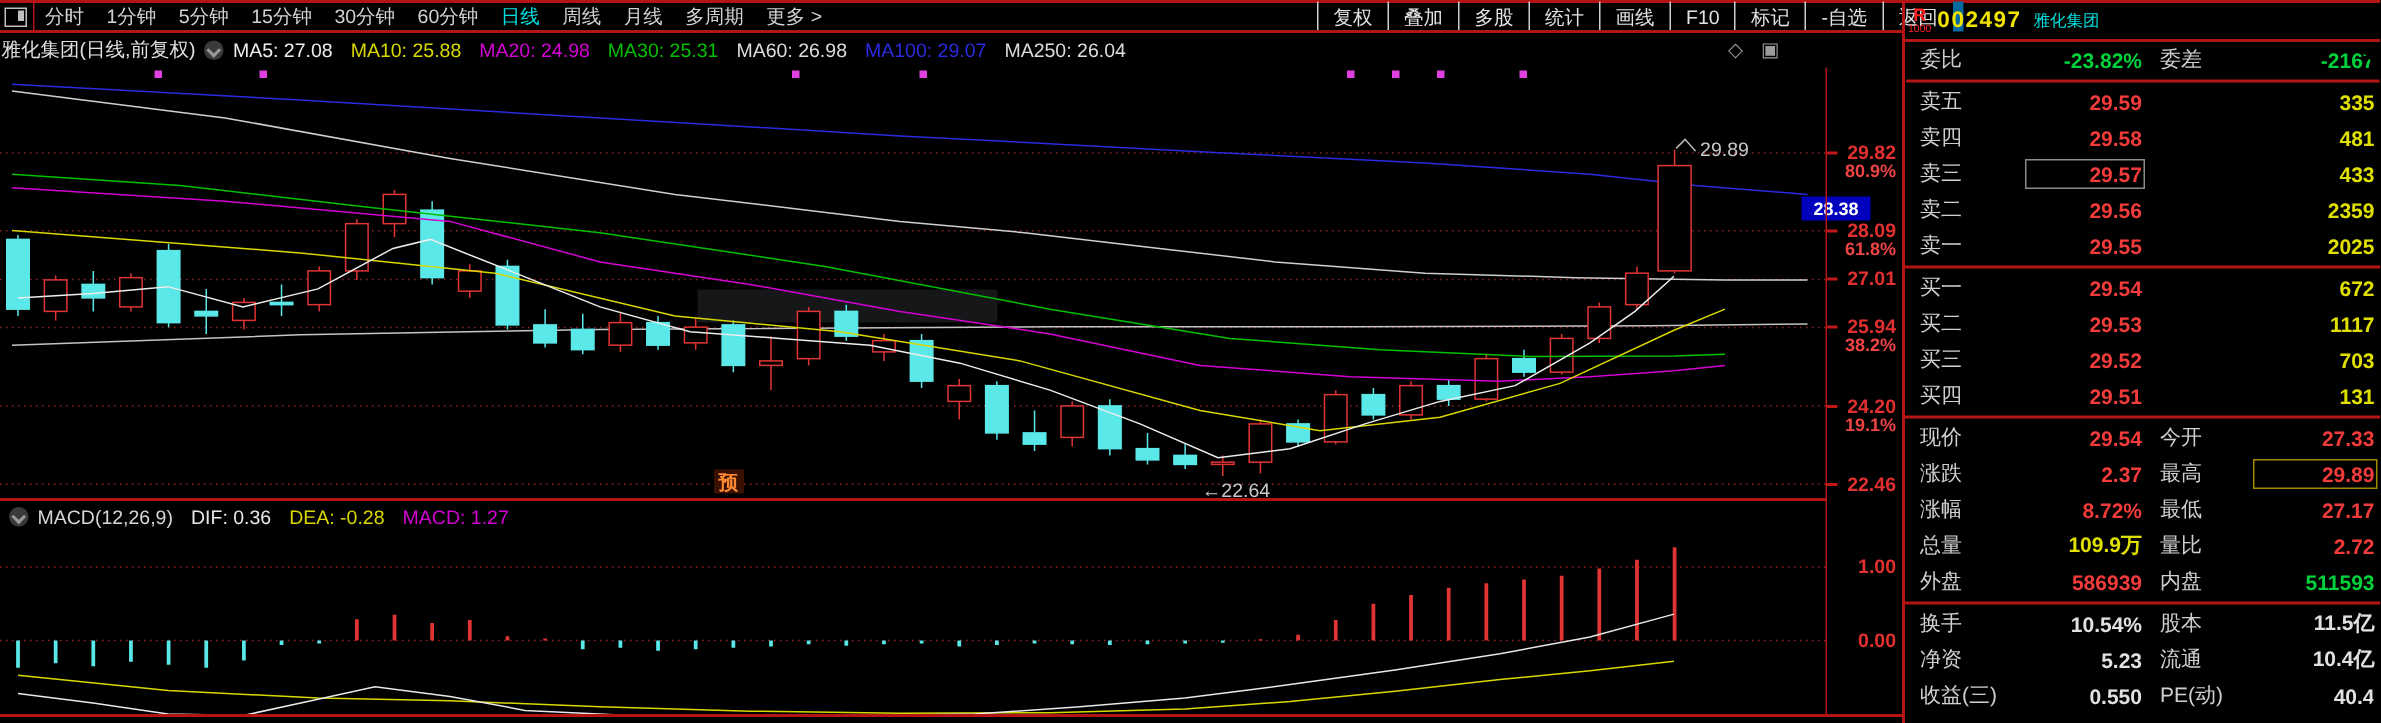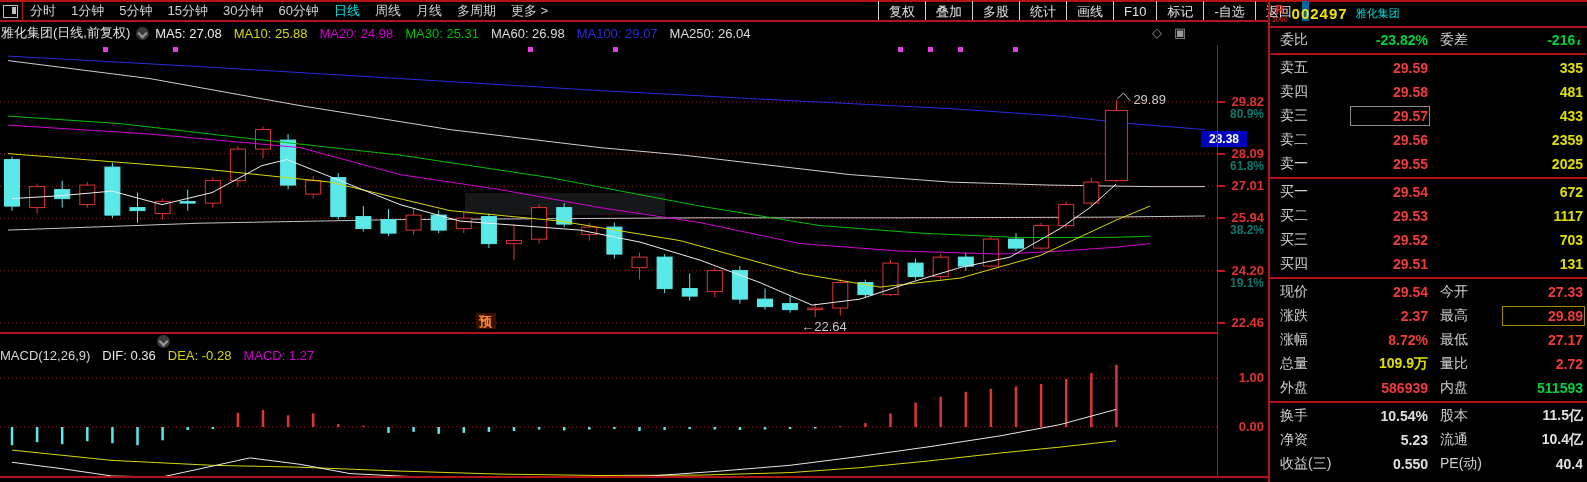--- a/index.html
+++ b/index.html
@@ -30,7 +30,7 @@
   
   #price-axis{position:absolute;left:1218px;top:45px;width:48px;height:433px;}
   .axis-lbl{position:absolute;right:2px;color:#e23030;font-size:13px;font-weight:bold;white-space:nowrap;}
-  .axis-pct{position:absolute;right:2px;color:#0f766e;font-size:12px;font-weight:bold;}
+  .axis-pct{position:absolute;right:2px;color:#ef4444;font-size:12px;font-weight:bold;}
   .axis-tick{position:absolute;left:0;width:7px;height:2px;background:#c01818;}
   .cur-tag{position:absolute;left:-17px;width:46px;height:16px;background:#0000bd;color:#fff;
            font-size:12px;font-weight:bold;text-align:center;line-height:16px;}

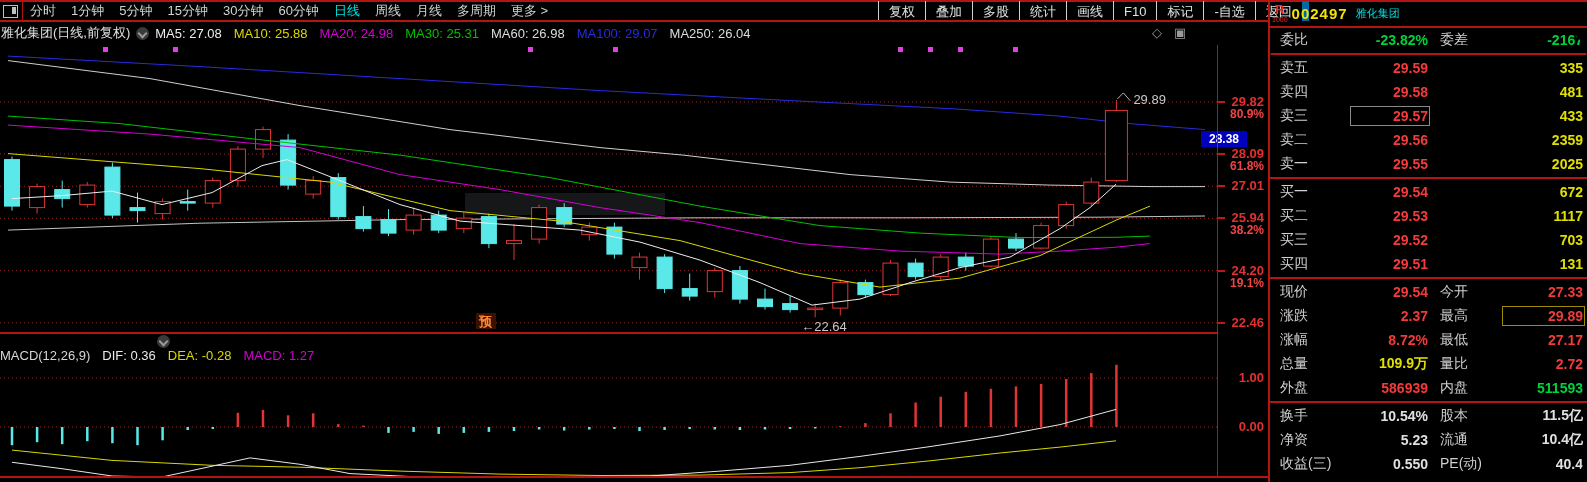--- a/index.html
+++ b/index.html
@@ -26,7 +26,7 @@
   
   #main-chart{position:absolute;left:0;top:45px;}
   #macd-chart{position:absolute;left:0;top:355px;}
-  #macd-header{position:absolute;left:0;top:335px;height:19px;display:flex;align-items:center;font-size:13px;white-space:nowrap;flex-direction:column;}
+  #macd-header{position:absolute;left:0;top:335px;height:19px;display:flex;align-items:center;font-size:13px;white-space:nowrap;}
   
   #price-axis{position:absolute;left:1218px;top:45px;width:48px;height:433px;}
   .axis-lbl{position:absolute;right:2px;color:#e23030;font-size:13px;font-weight:bold;white-space:nowrap;}

